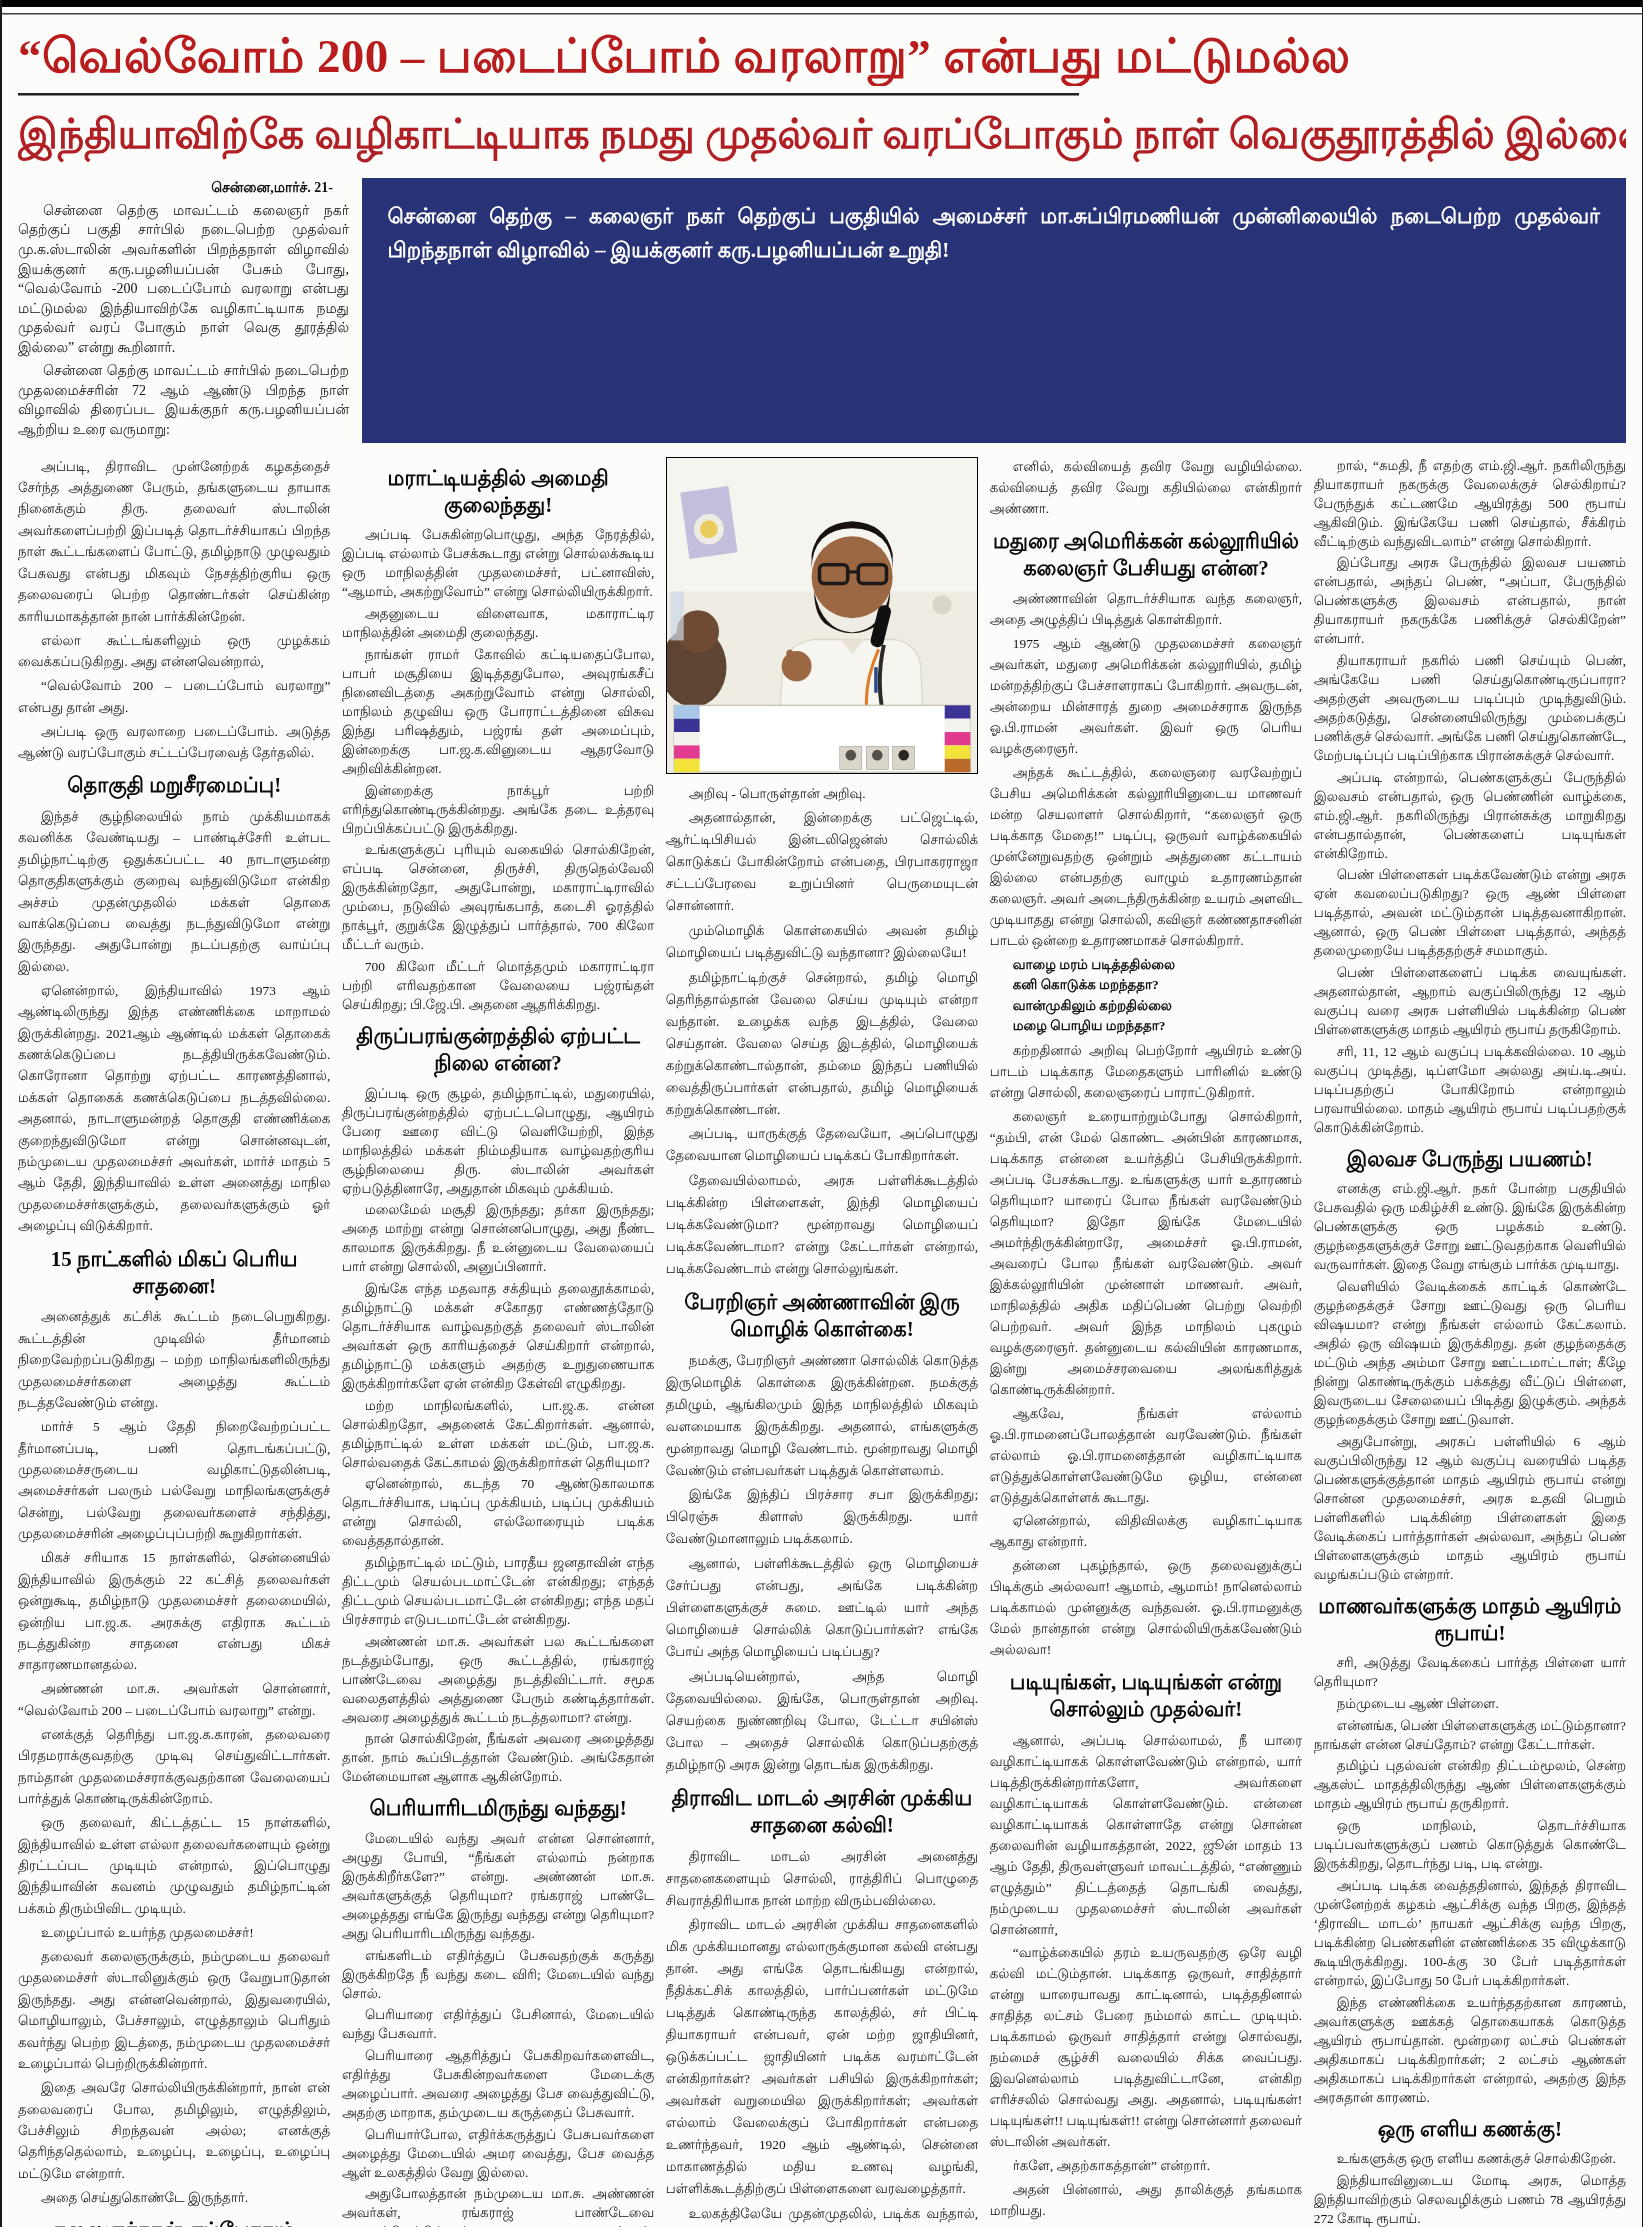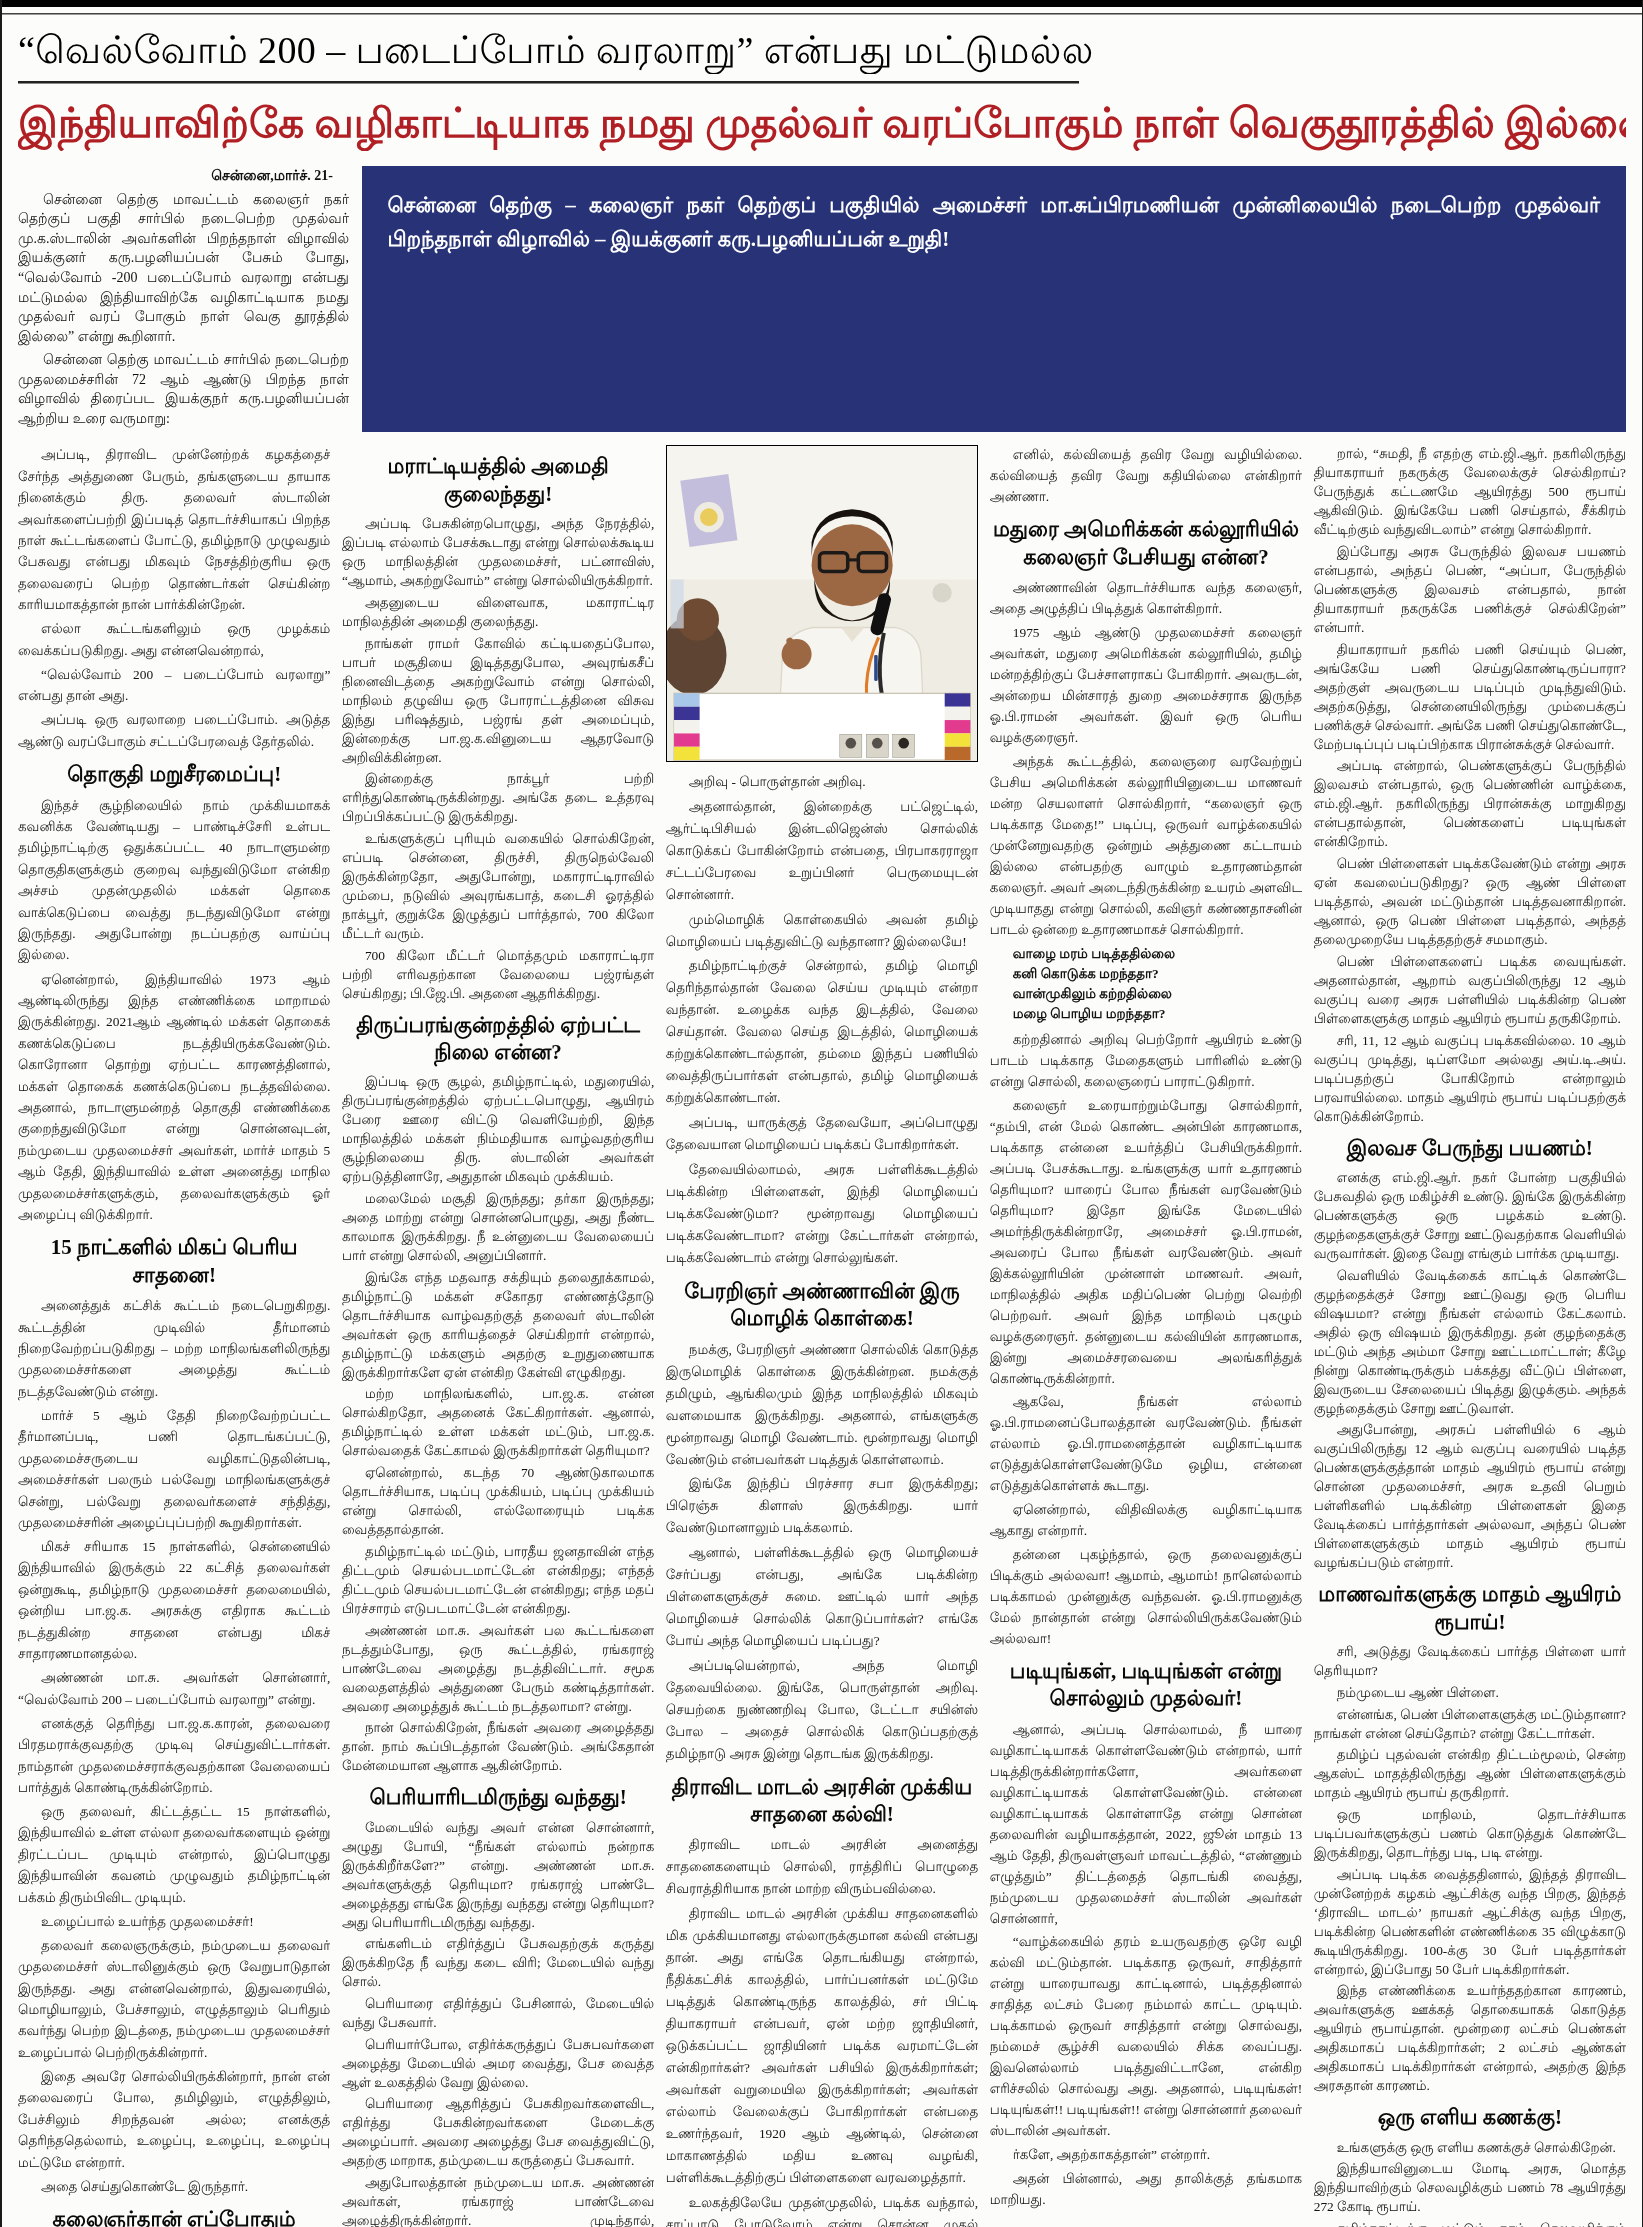--- a/index.html
+++ b/index.html
@@ -15,7 +15,7 @@
   .toprule { height:1.8px; border-top:1.3px solid #444; border-bottom:1.3px solid #999; margin-top:6.2px; }
   .inner { padding:11.6px 16px 13.4px 16px; }
   .kicker {
-    font-size:38px; font-weight:400; letter-spacing:0.4px; color:#000000;
+    font-size:47px; font-weight:700; letter-spacing:0.4px; color:#b91c1c;
     line-height:1.25; white-space:nowrap; overflow:hidden;
   }
   .kicker-rule { width:66%; height:2.7px; border-top:2.2px solid #222; border-bottom:1.3px solid #8a8a8a; margin:7.1px 0 11.6px 0; }

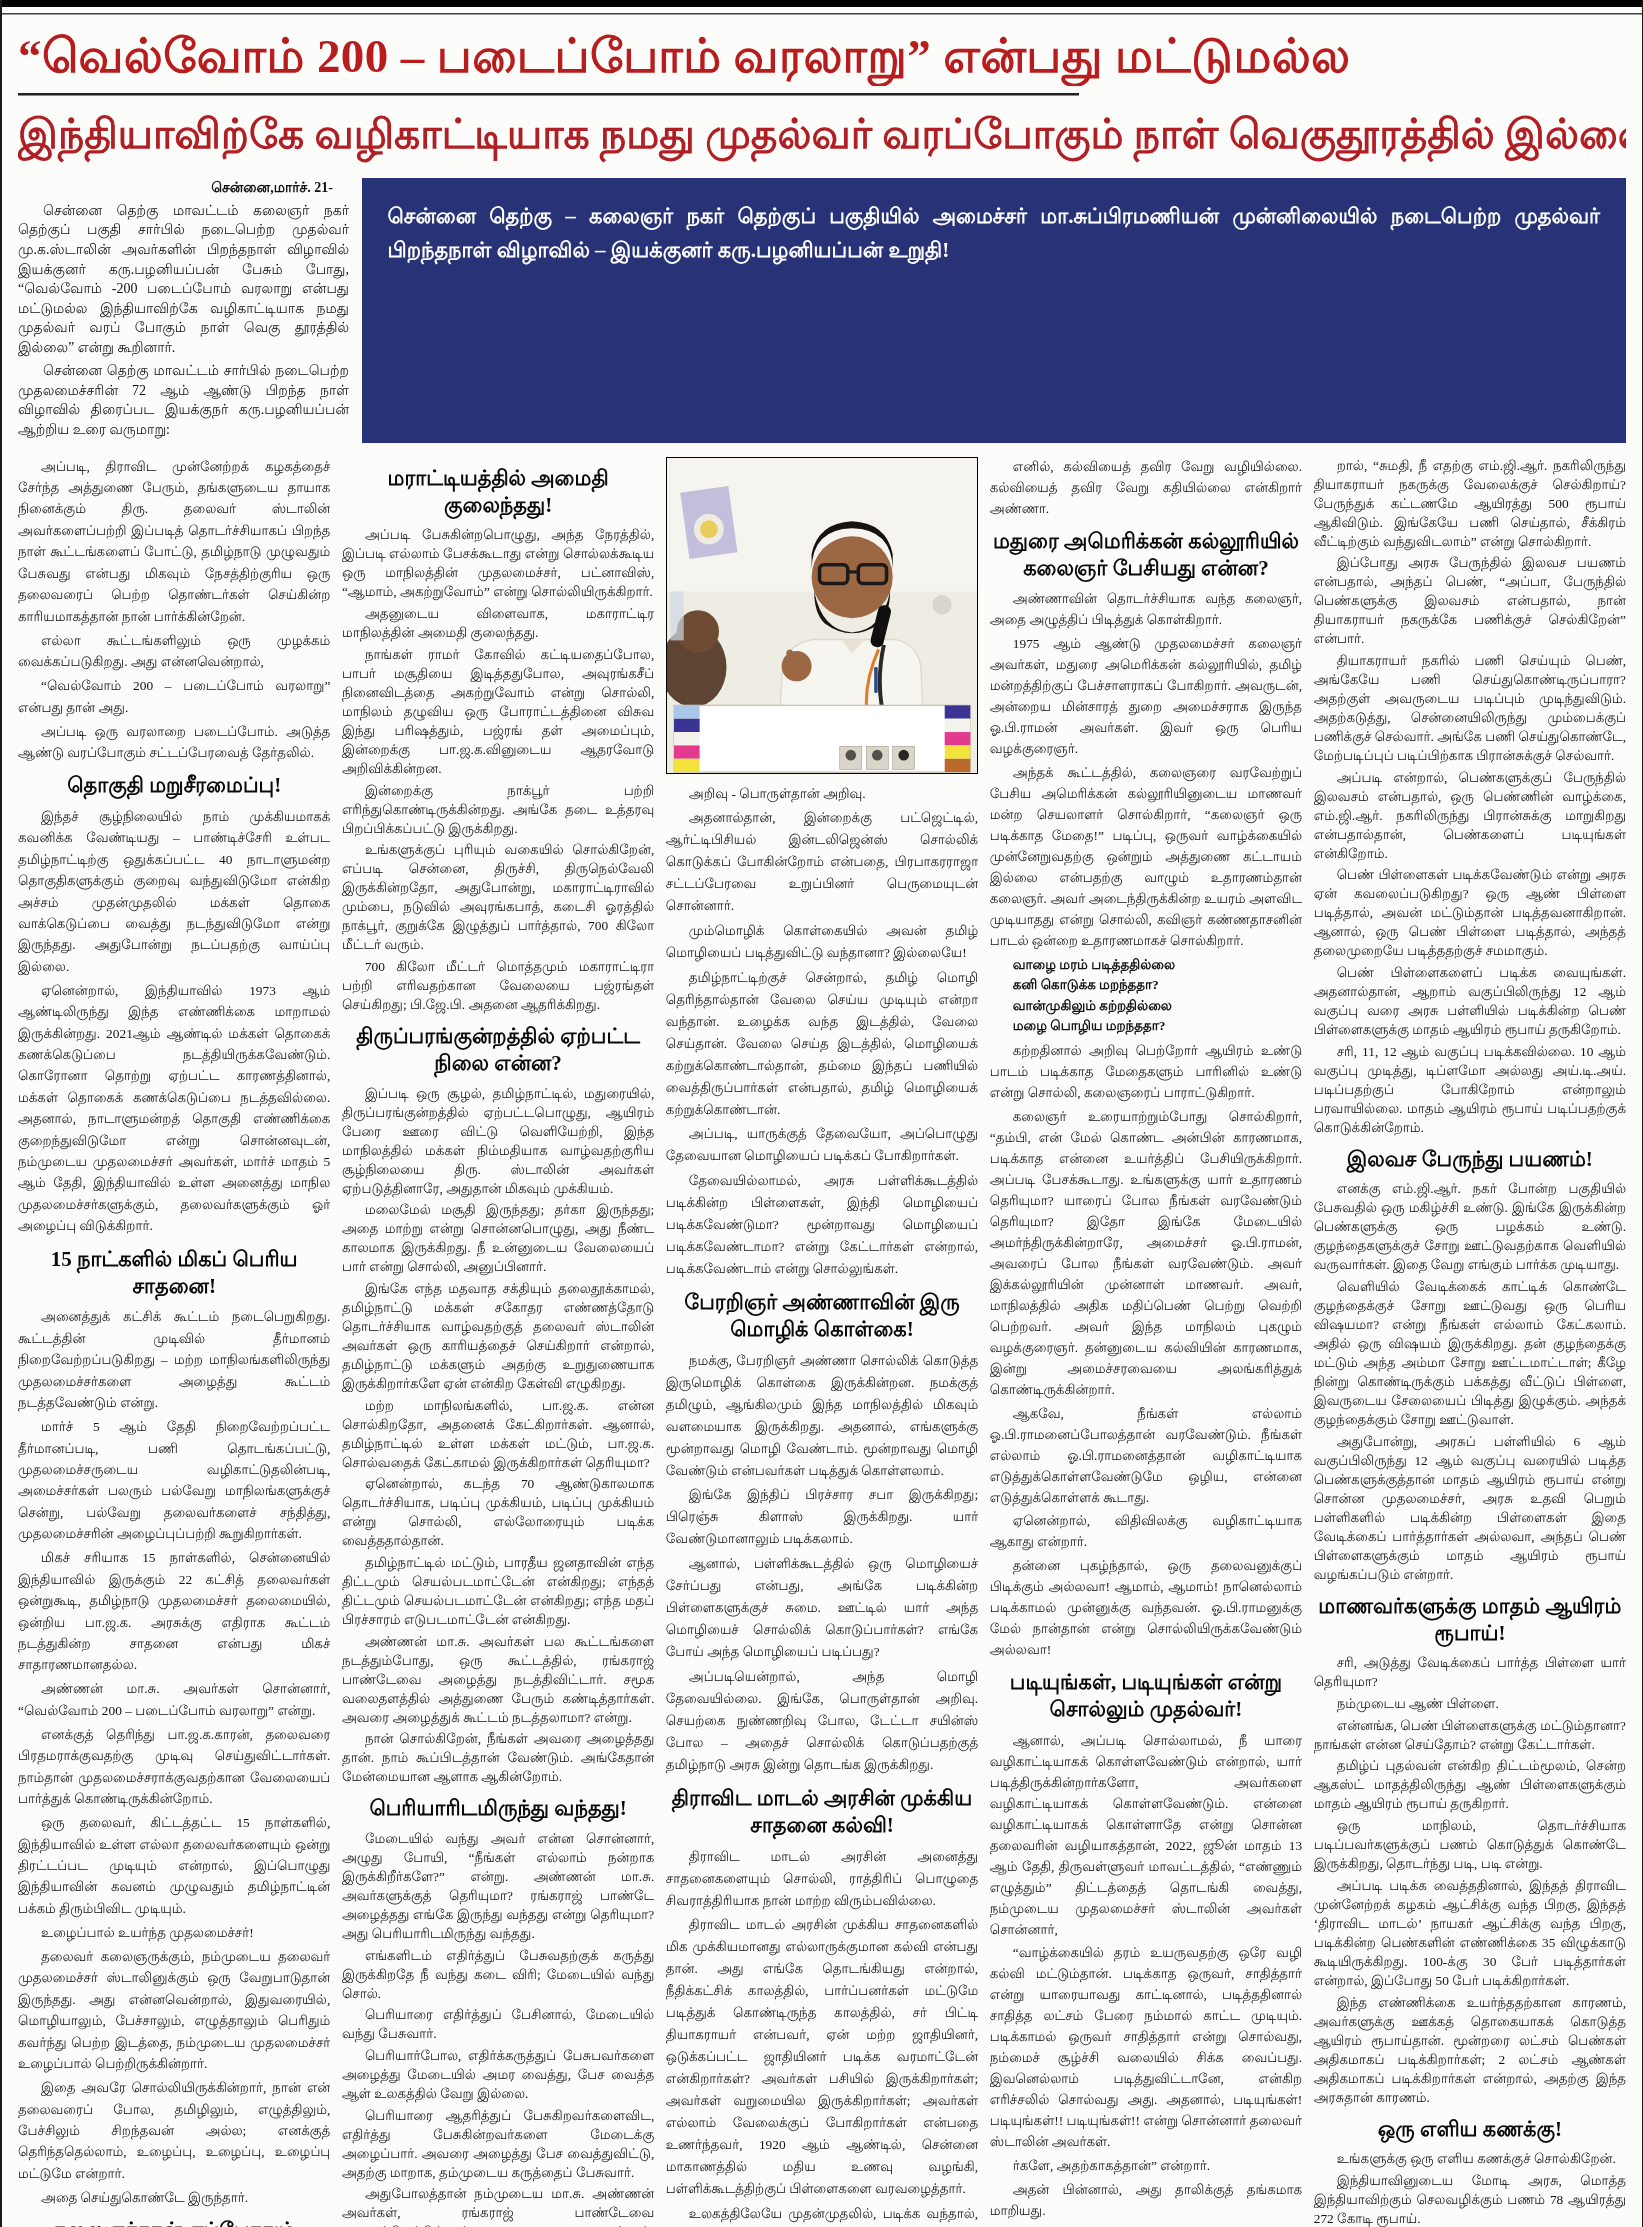--- a/index.html
+++ b/index.html
@@ -117,8 +117,8 @@
           <p>மேடையில் வந்து அவர் என்ன சொன்னார், அழுது போயி, “நீங்கள் எல்லாம் நன்றாக இருக்கிறீர்களே?” என்று. அண்ணன் மா.சு. அவர்களுக்குத் தெரியுமா? ரங்கராஜ் பாண்டே அழைத்தது எங்கே இருந்து வந்தது என்று தெரியுமா? அது பெரியாரிடமிருந்து வந்தது.</p>
           <p>எங்களிடம் எதிர்த்துப் பேசுவதற்குக் கருத்து இருக்கிறதே நீ வந்து கடை விரி; மேடையில் வந்து சொல்.</p>
           <p>பெரியாரை எதிர்த்துப் பேசினால், மேடையில் வந்து பேசுவார்.</p>
+          <p>பெரியாரை ஆதரித்துப் பேசுகிறவர்களைவிட, எதிர்த்து பேசுகின்றவர்களை மேடைக்கு அழைப்பார். அவரை அழைத்து பேச வைத்துவிட்டு, அதற்கு மாறாக, தம்முடைய கருத்தைப் பேசுவார்.</p>
           <p>பெரியார்போல, எதிர்க்கருத்துப் பேசுபவர்களை அழைத்து மேடையில் அமர வைத்து, பேச வைத்த ஆள் உலகத்தில் வேறு இல்லை.</p>
-          <p>பெரியாரை ஆதரித்துப் பேசுகிறவர்களைவிட, எதிர்த்து பேசுகின்றவர்களை மேடைக்கு அழைப்பார். அவரை அழைத்து பேச வைத்துவிட்டு, அதற்கு மாறாக, தம்முடைய கருத்தைப் பேசுவார்.</p>
           <p>அதுபோலத்தான் நம்முடைய மா.சு. அண்ணன் அவர்கள், ரங்கராஜ் பாண்டேவை அழைத்திருக்கின்றார். முடிந்தால், அண்ணாமலையையும் ஒரு கூட்டத்திற்கு அழையுங்கள்.</p>
           <p>ரங்கராஜ் பாண்டே சின்ன அண்ணாமலை; அண்ணாமலை, பெரிய ரங்கராஜ் பாண்டே.</p>
         </div>

